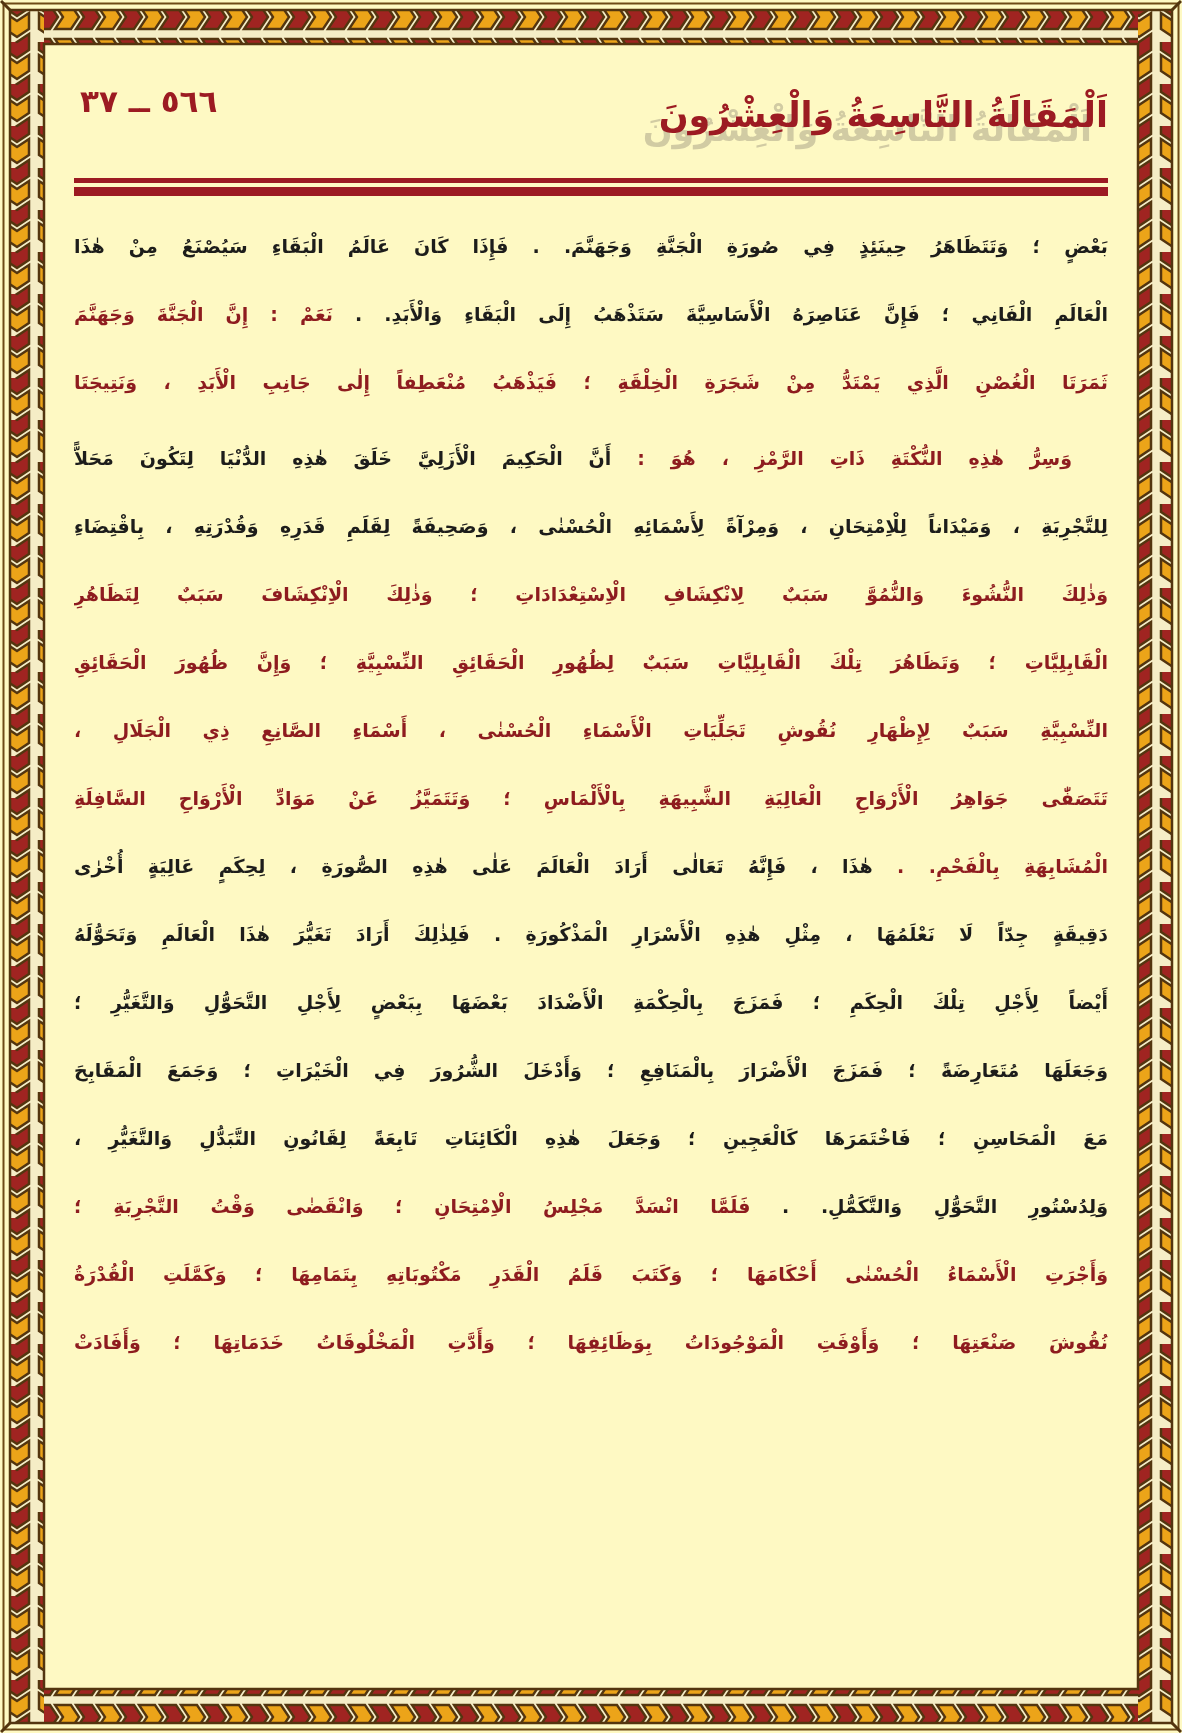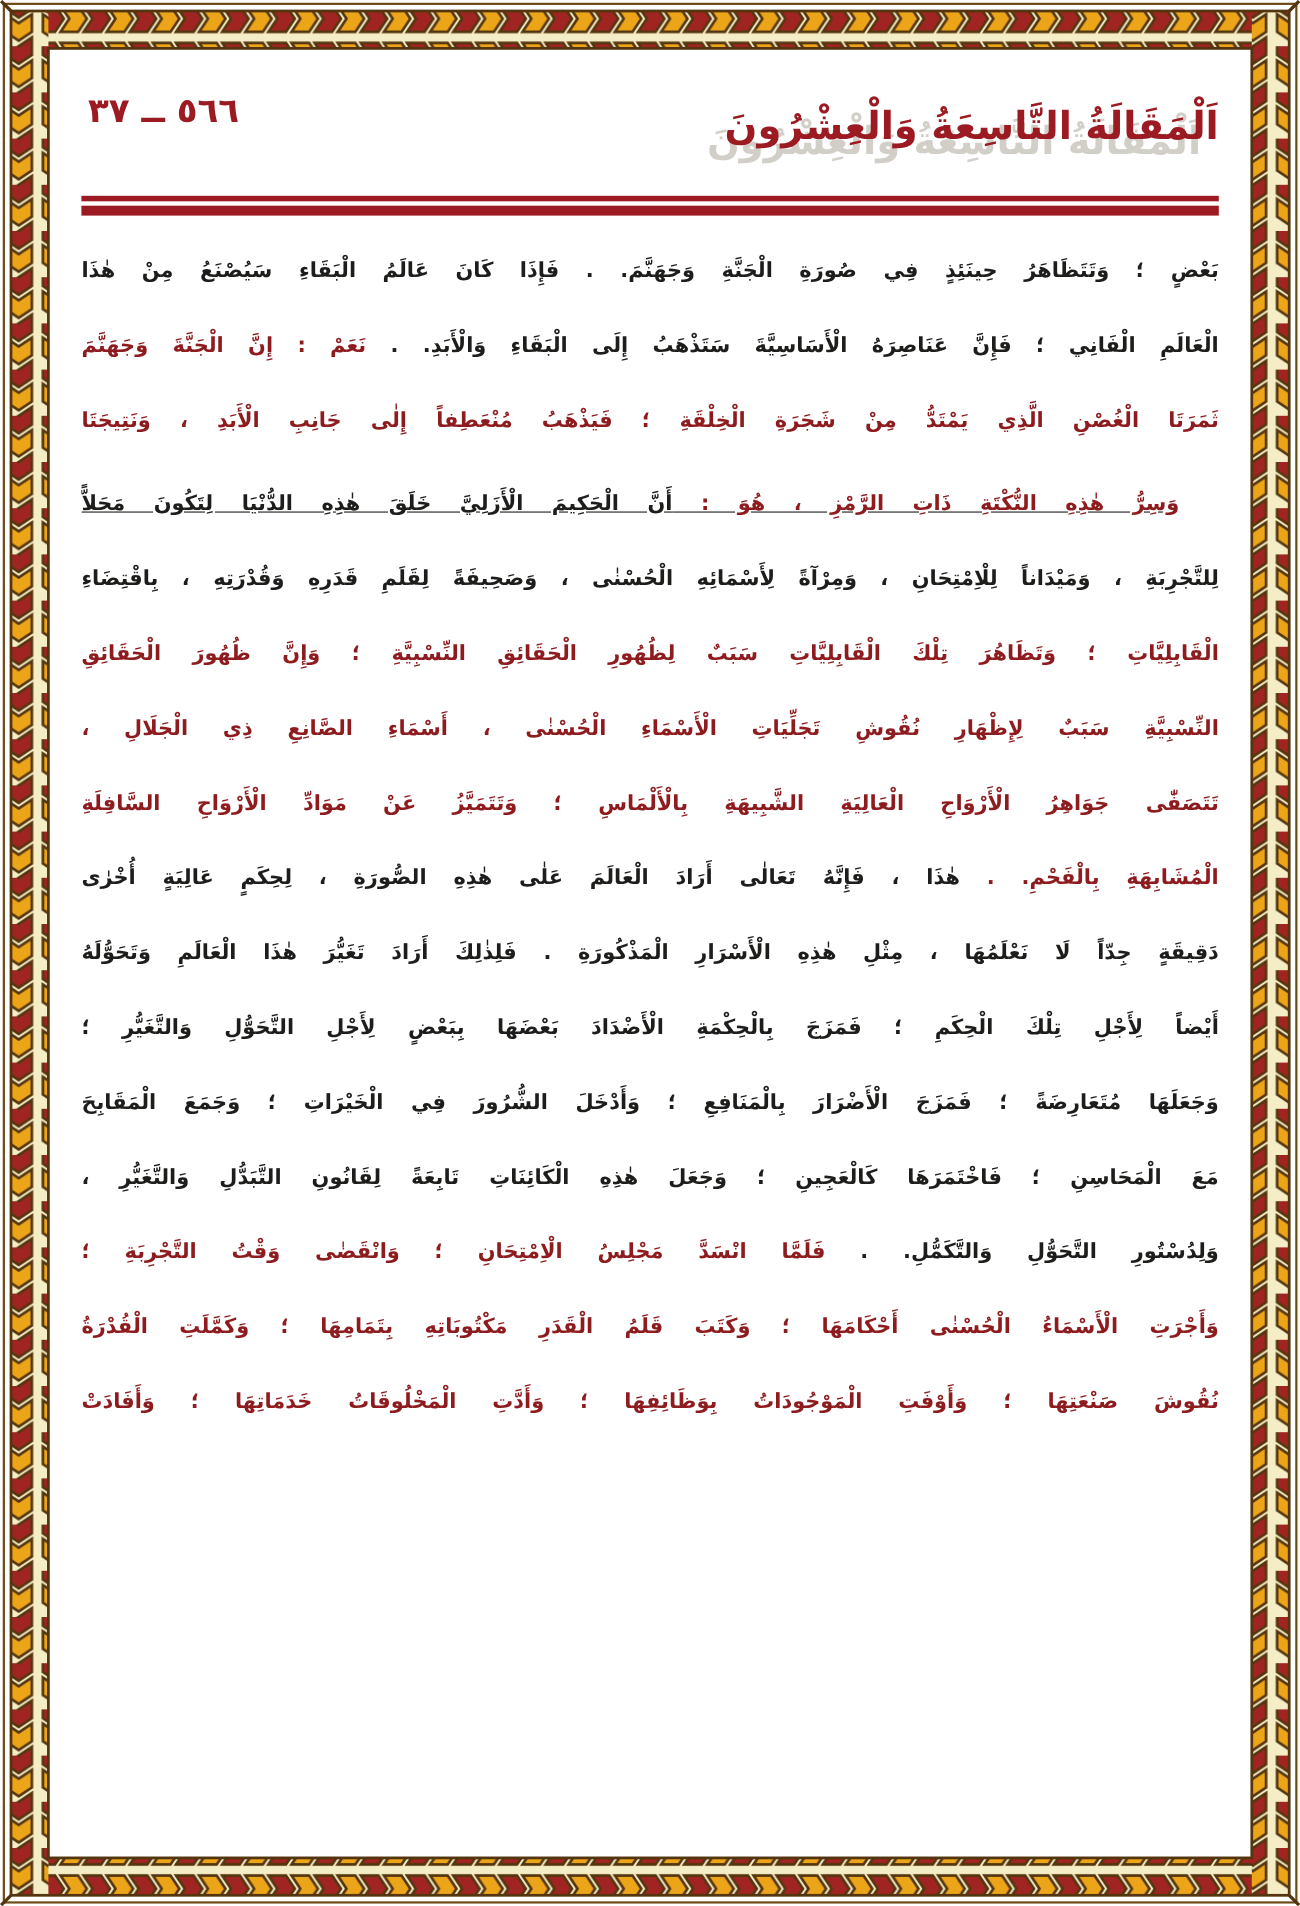--- a/index.html
+++ b/index.html
@@ -7,7 +7,7 @@
     position:relative;
     width:1182px;height:1733px;
     margin:0 auto;
-    background:#ffffff;
+    background:#fef9c3;
     overflow:hidden;
     font-family:"DejaVu Sans",sans-serif;
   }

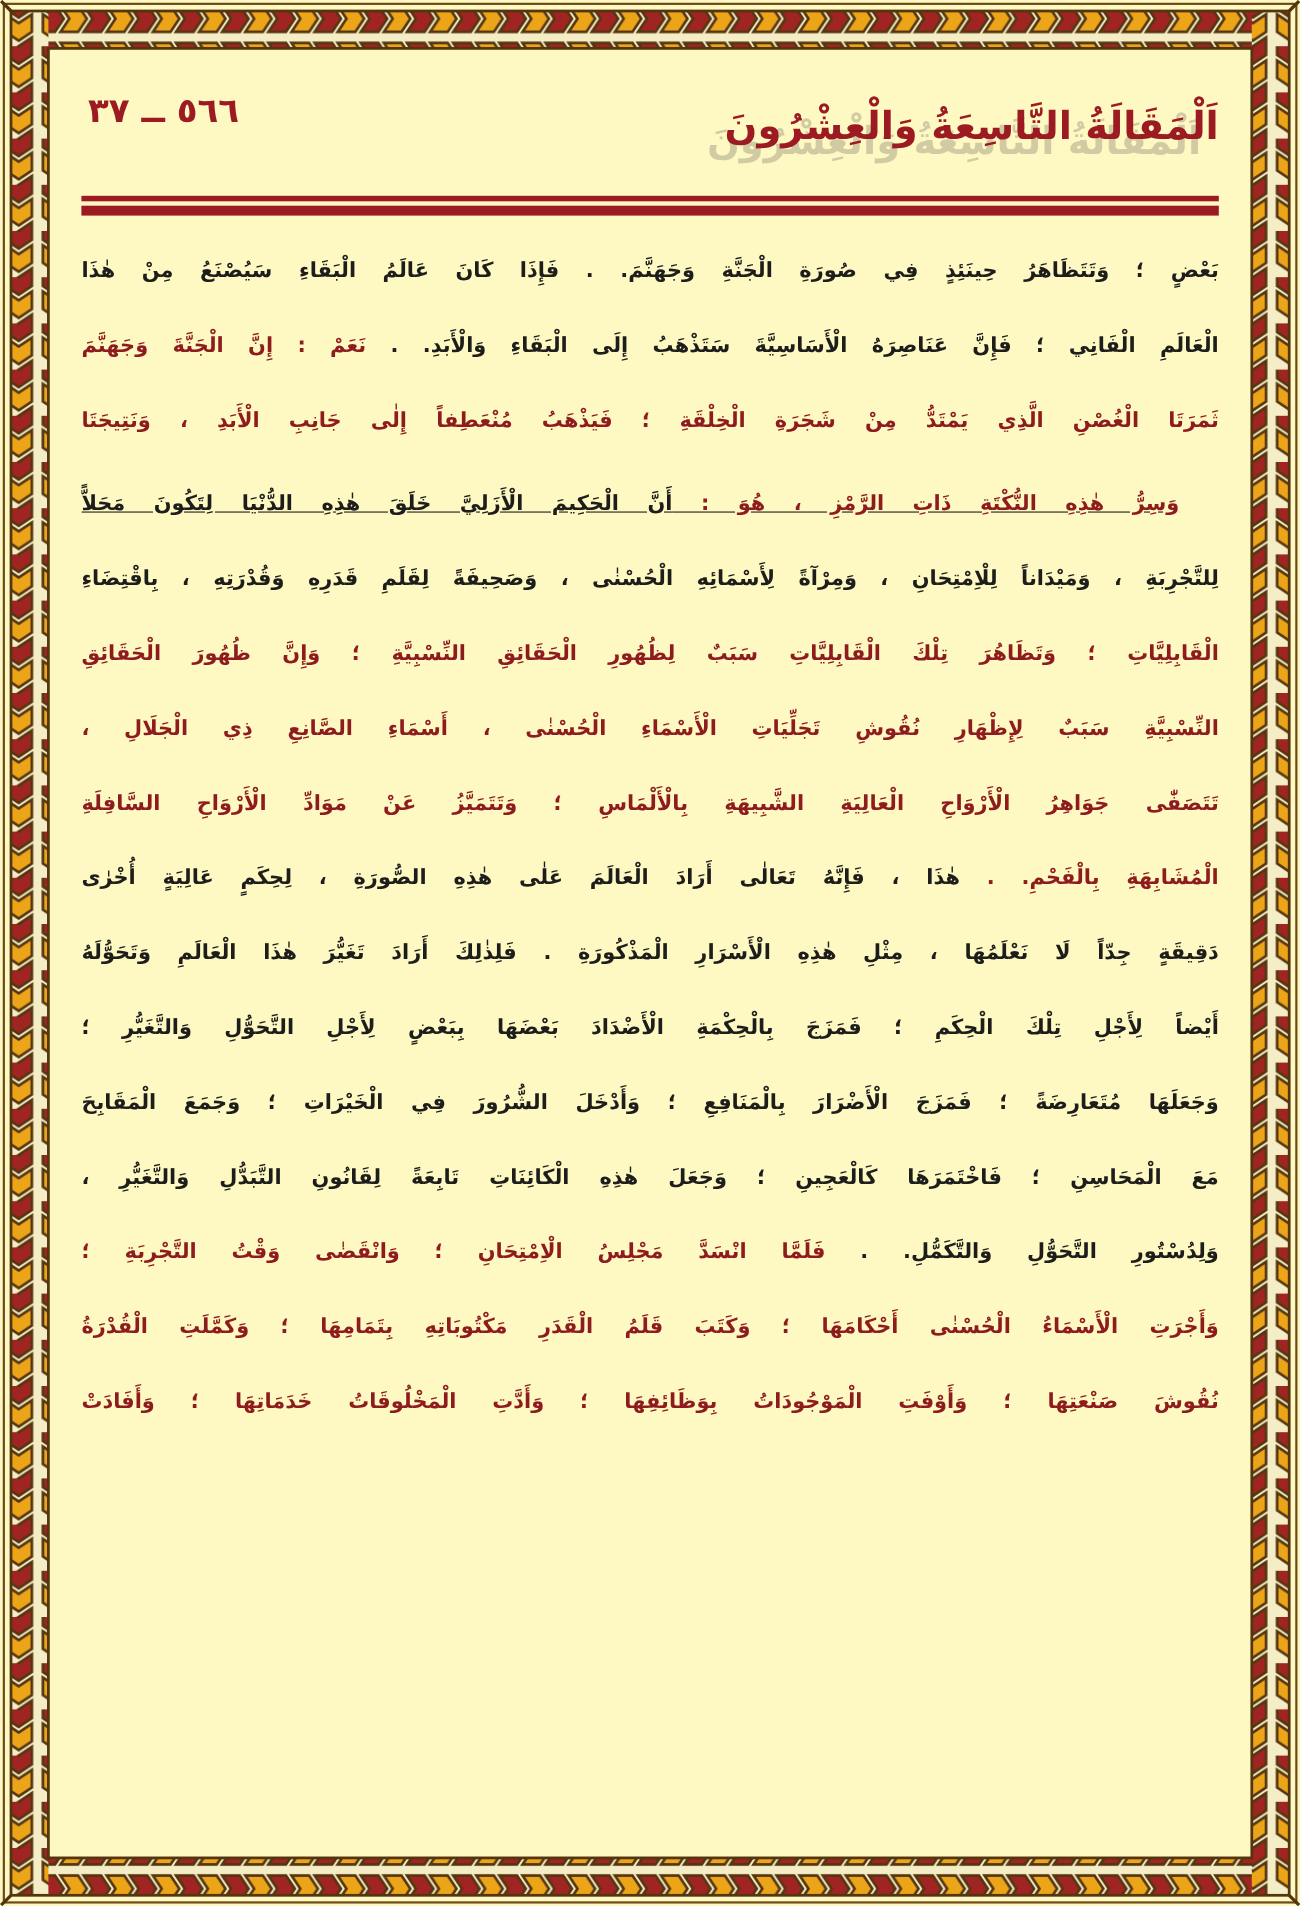--- a/index.html
+++ b/index.html
@@ -50,7 +50,7 @@
   }
   .line.j{text-align:justify;text-align-last:justify;}
   .line.indent{padding-right:36px;}
-  .line.para-gap{margin-top:8px;text-decoration:underline;}
+  .line.para-gap{margin-top:8px;}
   .seg-ink{color:#1d1d1b;}
   .seg-red{color:#8e1c1f;}
 </style>

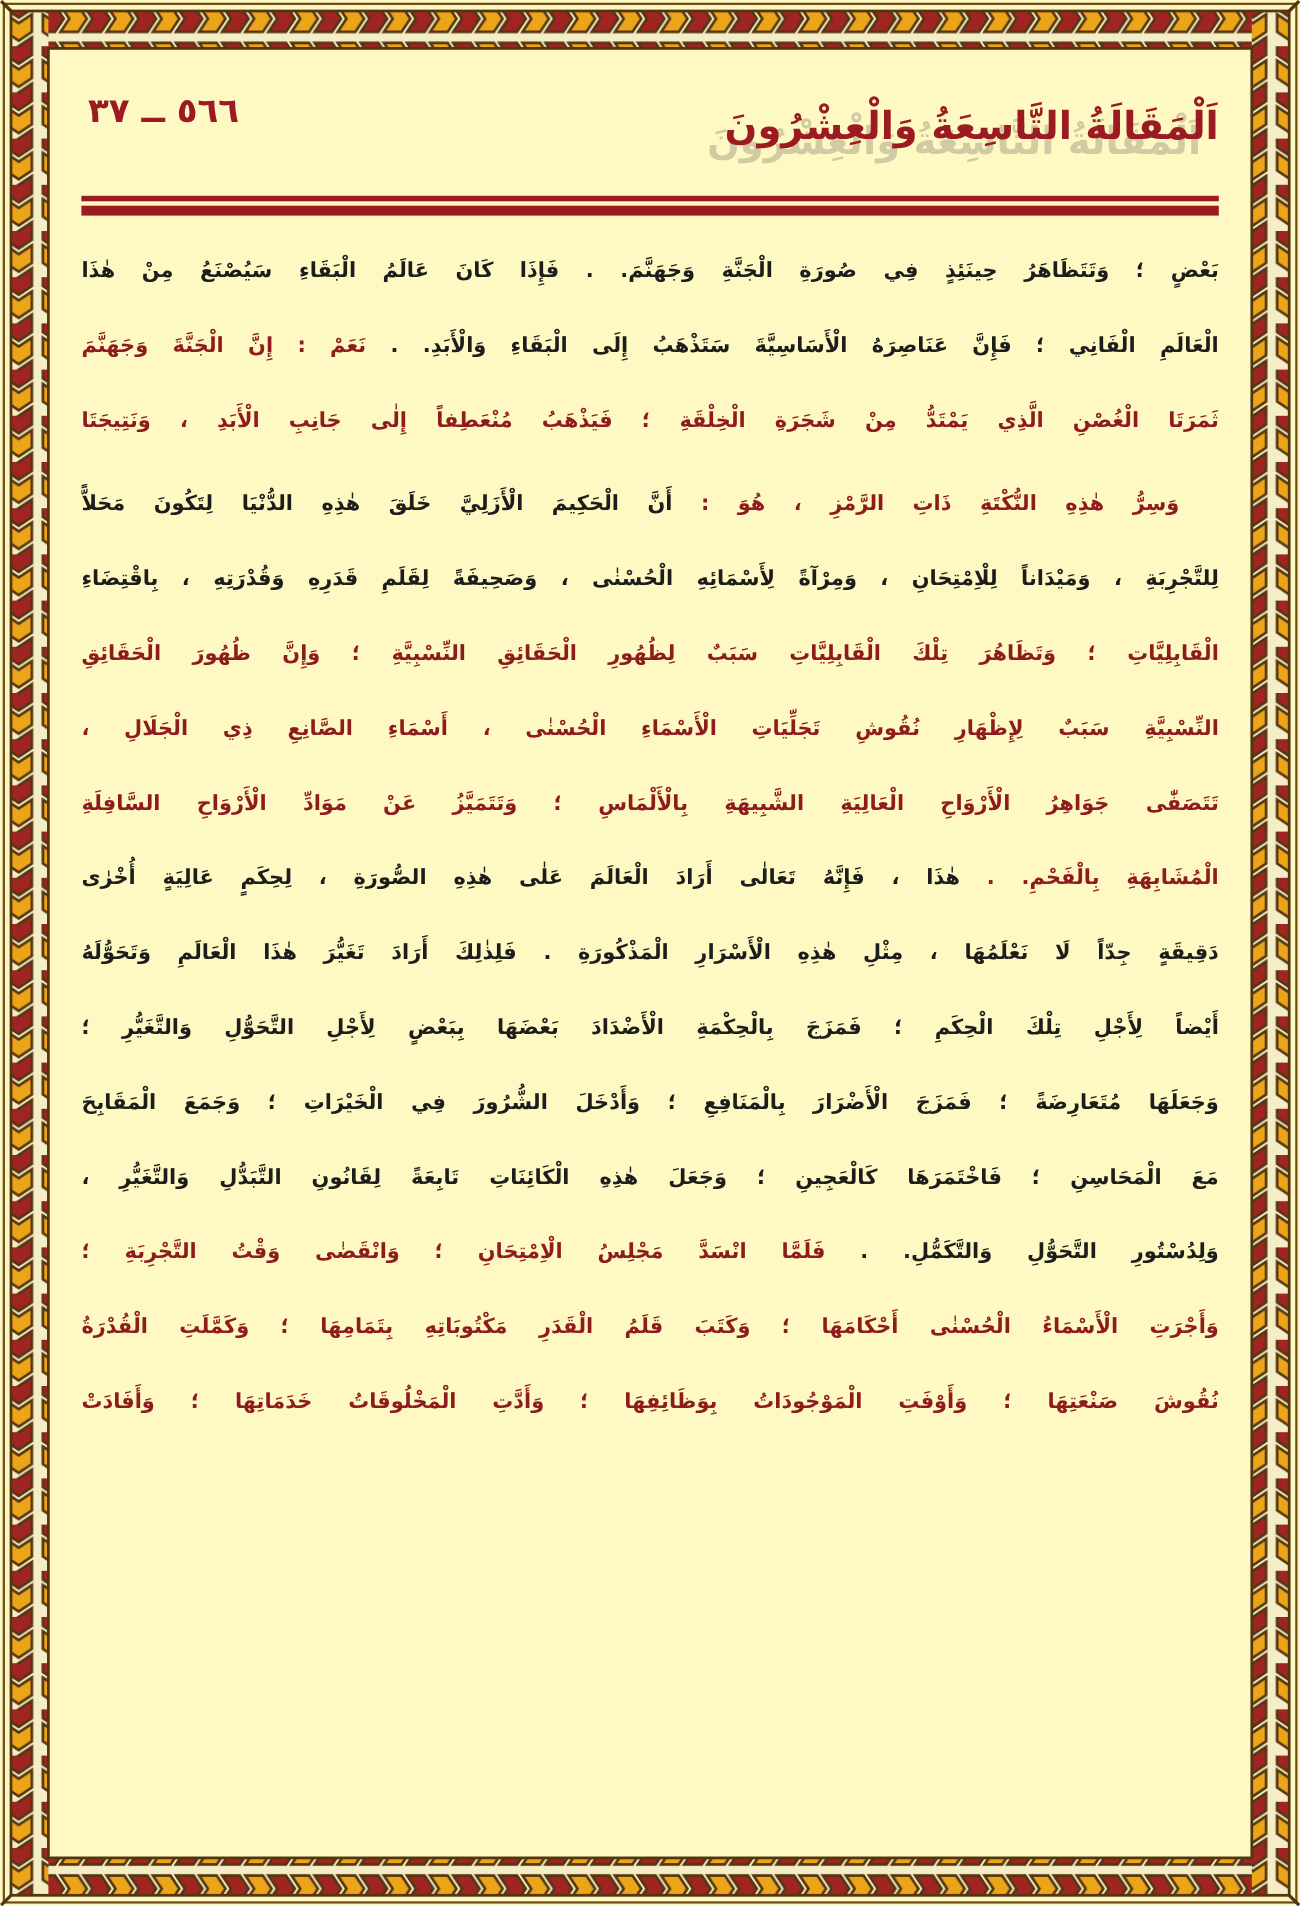--- a/index.html
+++ b/index.html
@@ -107,6 +107,7 @@
         <div class="line j"><span class="seg-red">ثَمَرَتَا الْغُصْنِ الَّذِي يَمْتَدُّ مِنْ شَجَرَةِ الْخِلْقَةِ ؛ فَيَذْهَبُ مُنْعَطِفاً إِلٰى جَانِبِ الْأَبَدِ ، وَنَتِيجَتَا</span></div>
         <div class="line j indent para-gap"><span class="seg-red">وَسِرُّ هٰذِهِ النُّكْتَةِ ذَاتِ الرَّمْزِ ، هُوَ : </span><span class="seg-ink">أَنَّ الْحَكِيمَ الْأَزَلِيَّ خَلَقَ هٰذِهِ الدُّنْيَا لِتَكُونَ مَحَلاًّ</span></div>
         <div class="line j"><span class="seg-ink">لِلتَّجْرِبَةِ ، وَمَيْدَاناً لِلْاِمْتِحَانِ ، وَمِرْآةً لِأَسْمَائِهِ الْحُسْنٰى ، وَصَحِيفَةً لِقَلَمِ قَدَرِهِ وَقُدْرَتِهِ ، بِاقْتِضَاءِ</span></div>
+        <div class="line j"><span class="seg-red">وَذٰلِكَ النُّشُوءَ وَالنُّمُوَّ سَبَبٌ لِانْكِشَافِ الْاِسْتِعْدَادَاتِ ؛ وَذٰلِكَ الْاِنْكِشَافَ سَبَبٌ لِتَظَاهُرِ</span></div>
         <div class="line j"><span class="seg-red">الْقَابِلِيَّاتِ ؛ وَتَظَاهُرَ تِلْكَ الْقَابِلِيَّاتِ سَبَبٌ لِظُهُورِ الْحَقَائِقِ النِّسْبِيَّةِ ؛ وَإِنَّ ظُهُورَ الْحَقَائِقِ</span></div>
         <div class="line j"><span class="seg-red">النِّسْبِيَّةِ سَبَبٌ لِإِظْهَارِ نُقُوشِ تَجَلِّيَاتِ الْأَسْمَاءِ الْحُسْنٰى ، أَسْمَاءِ الصَّانِعِ ذِي الْجَلَالِ ،</span></div>
         <div class="line j"><span class="seg-red">تَتَصَفّٰى جَوَاهِرُ الْأَرْوَاحِ الْعَالِيَةِ الشَّبِيهَةِ بِالْأَلْمَاسِ ؛ وَتَتَمَيَّزُ عَنْ مَوَادِّ الْأَرْوَاحِ السَّافِلَةِ</span></div>

